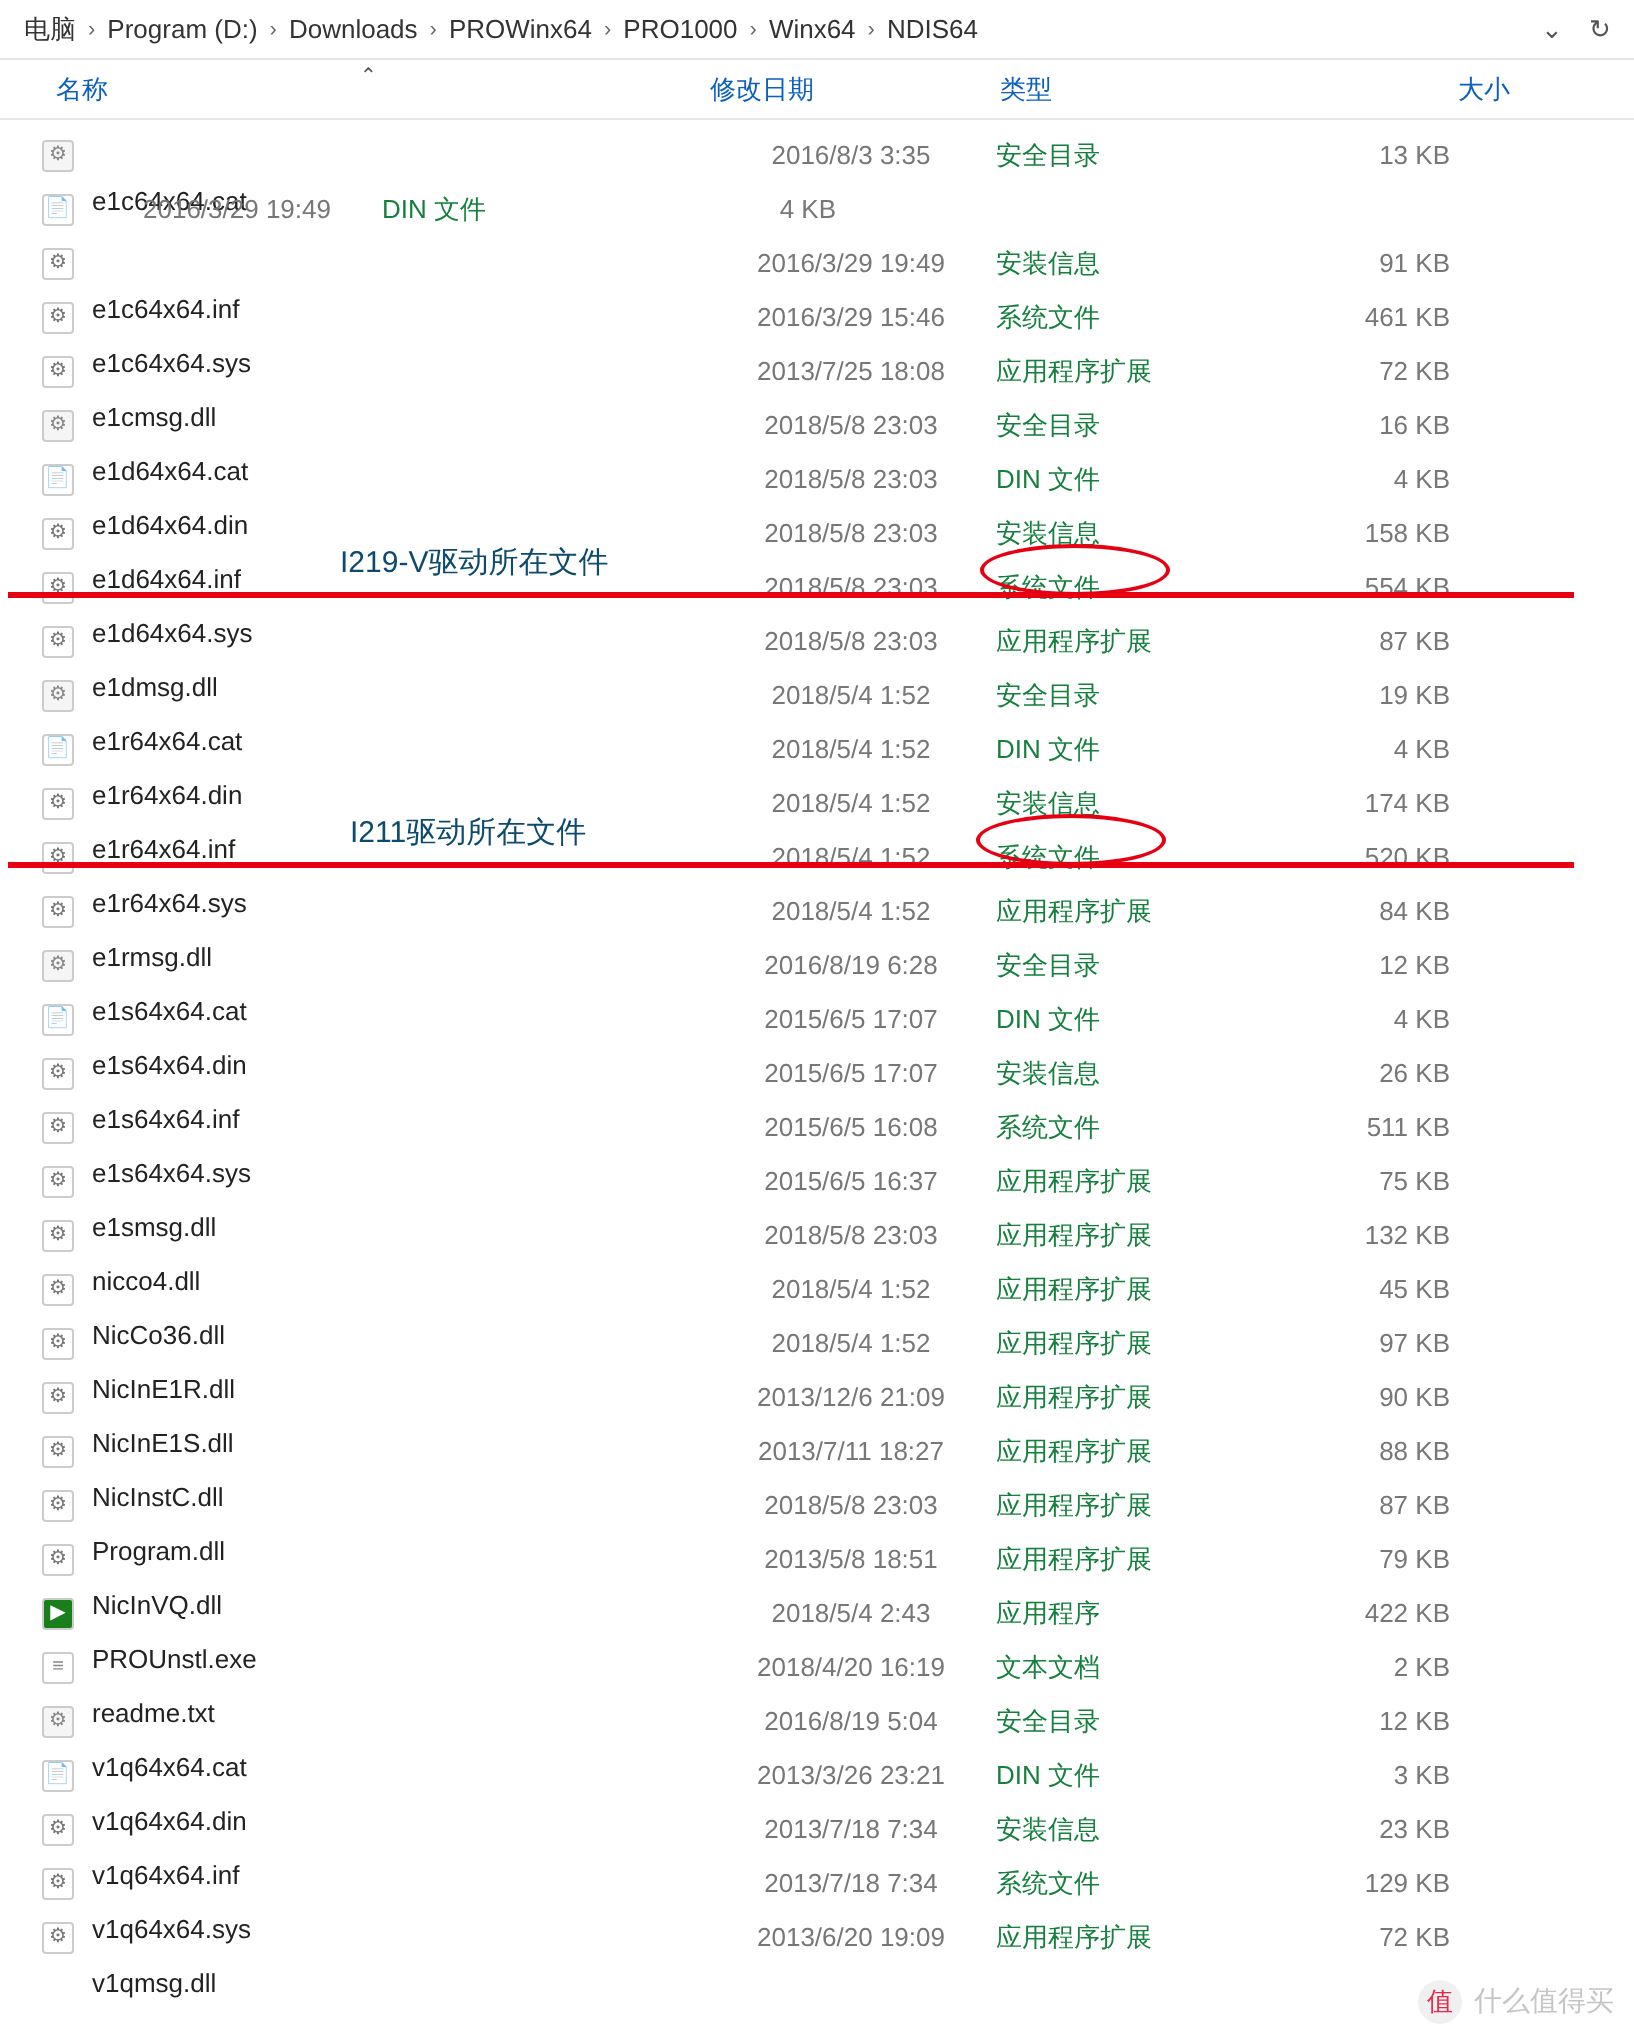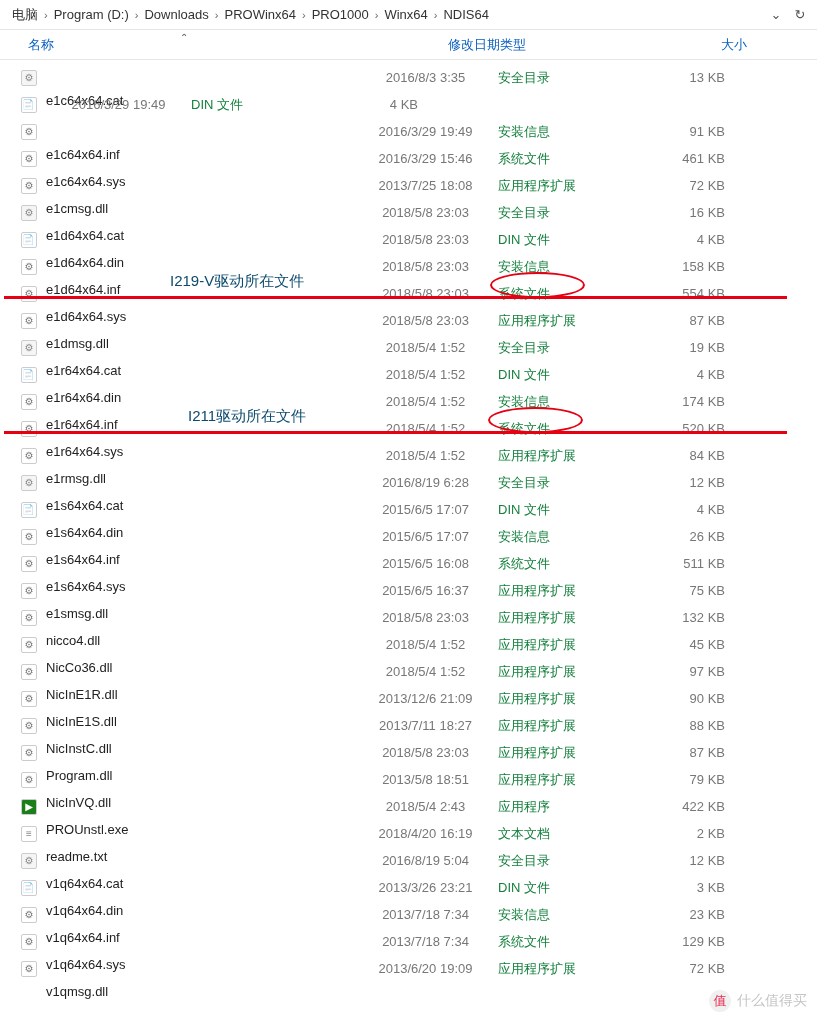--- a/index.html
+++ b/index.html
@@ -37,7 +37,7 @@
     position: relative;
   }
   .col-name { width: 335px; padding-left: 8px; }
-  .col-date { width: 145px; text-align: right; }
+  .col-date { width: 145px; }
   .col-type { width: 155px; }
   .col-size { width: 100px; text-align: center; margin-left: 29px; }
   .sort-arrow {

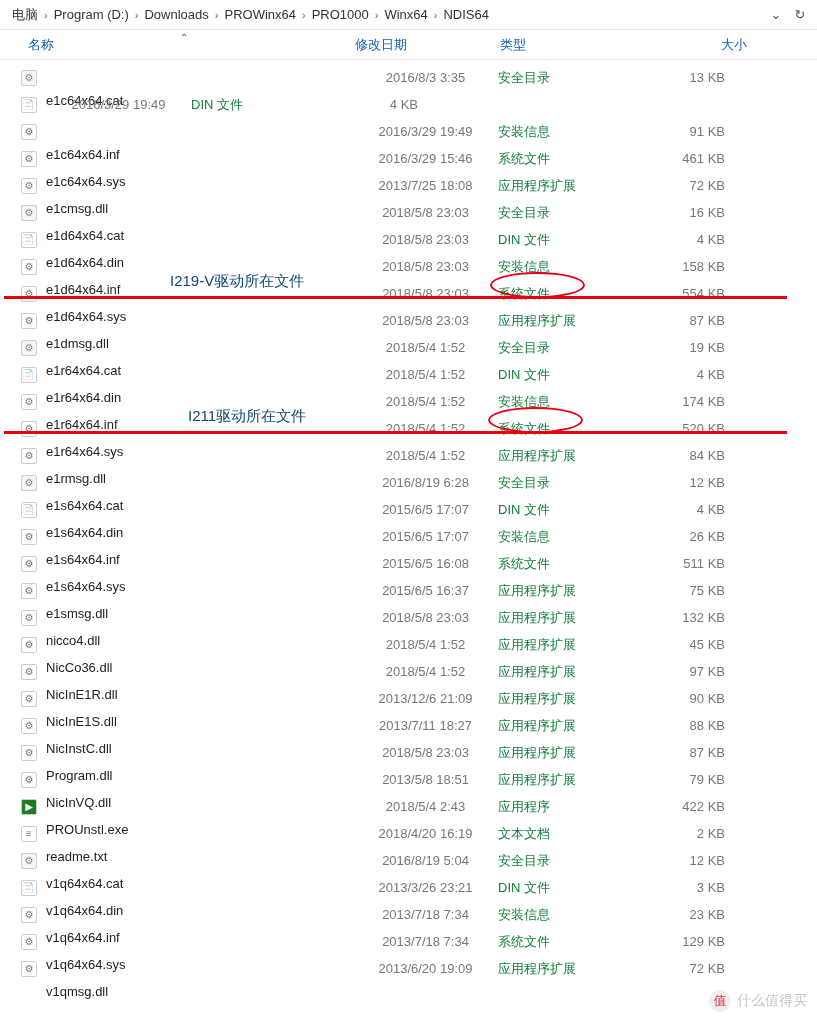--- a/index.html
+++ b/index.html
@@ -39,7 +39,7 @@
   .col-name { width: 335px; padding-left: 8px; }
   .col-date { width: 145px; }
   .col-type { width: 155px; }
-  .col-size { width: 100px; text-align: center; margin-left: 29px; }
+  .col-size { width: 100px; text-align: right; }
   .sort-arrow {
     position: absolute;
     left: 180px;

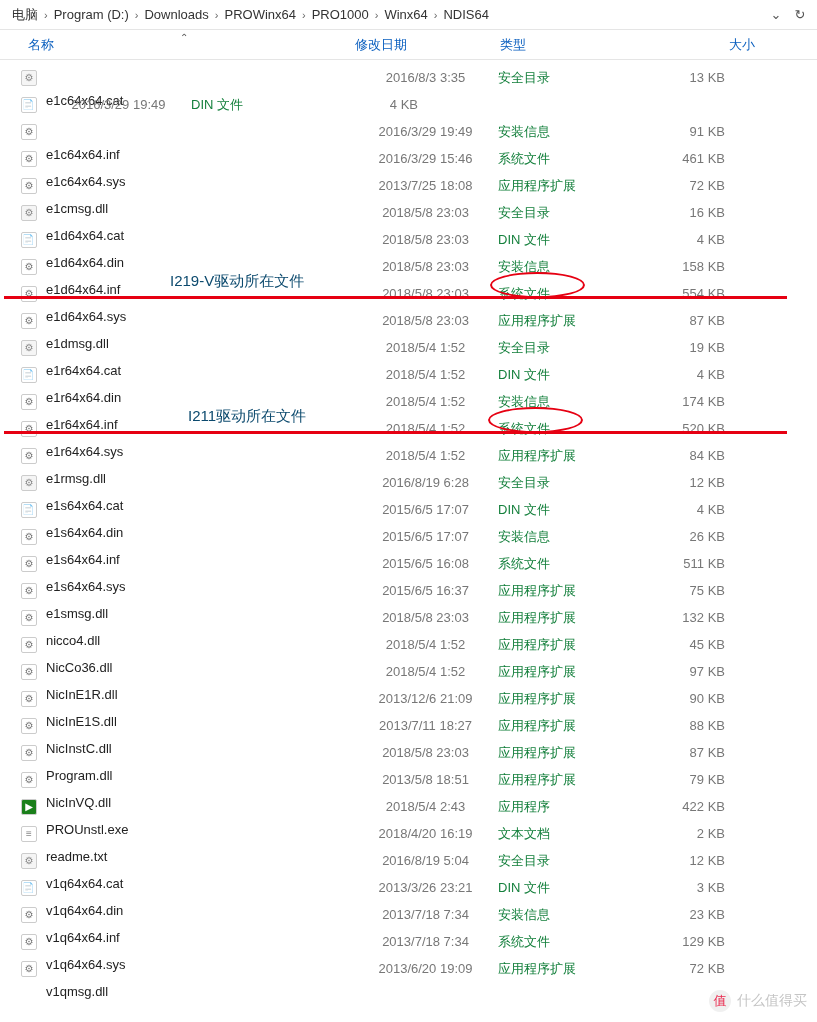--- a/index.html
+++ b/index.html
@@ -456,7 +456,7 @@
 <div class="ellipse" style="left:490px; top:272px;"></div>
 <div class="redline" style="top:296px;"></div>
 
-<div class="annotation" style="left:188px; top:407px;">I211驱动所在文件</div>
+<div class="annotation" style="left:175px; top:407px;">I211驱动所在文件</div>
 <div class="ellipse" style="left:488px; top:407px;"></div>
 <div class="redline" style="top:431px;"></div>
 

